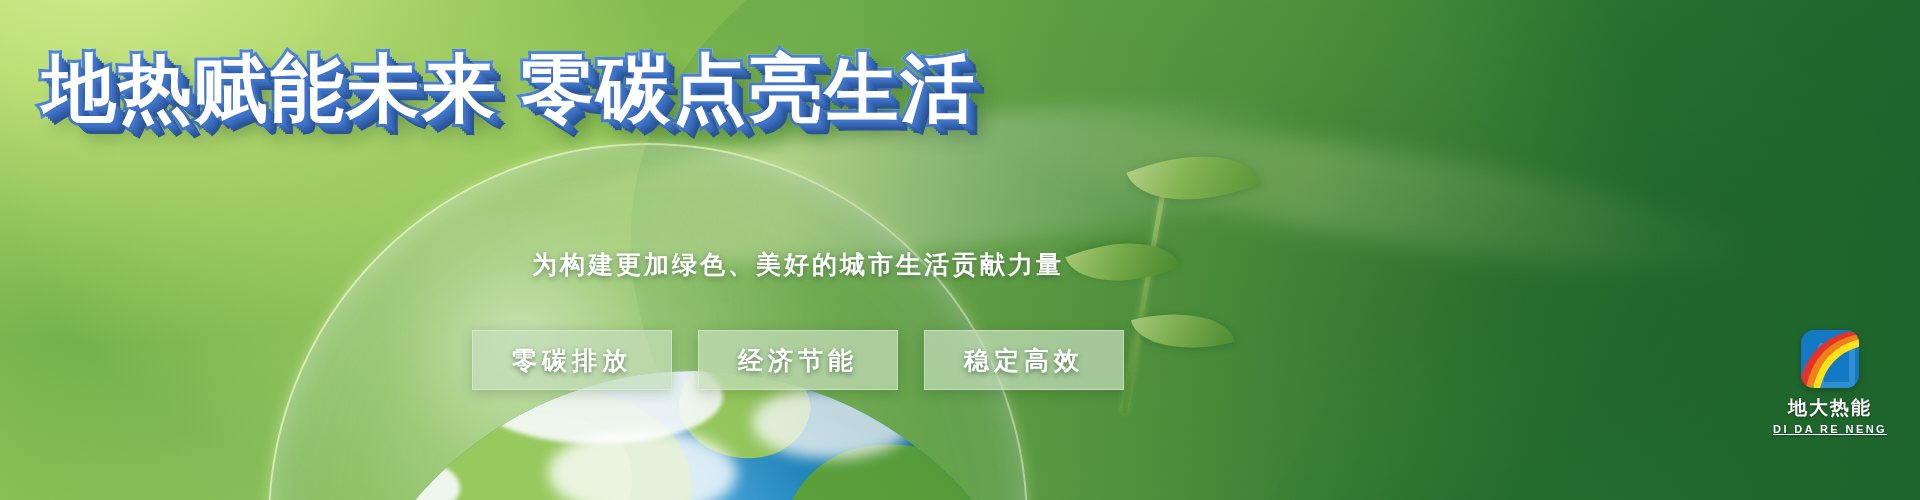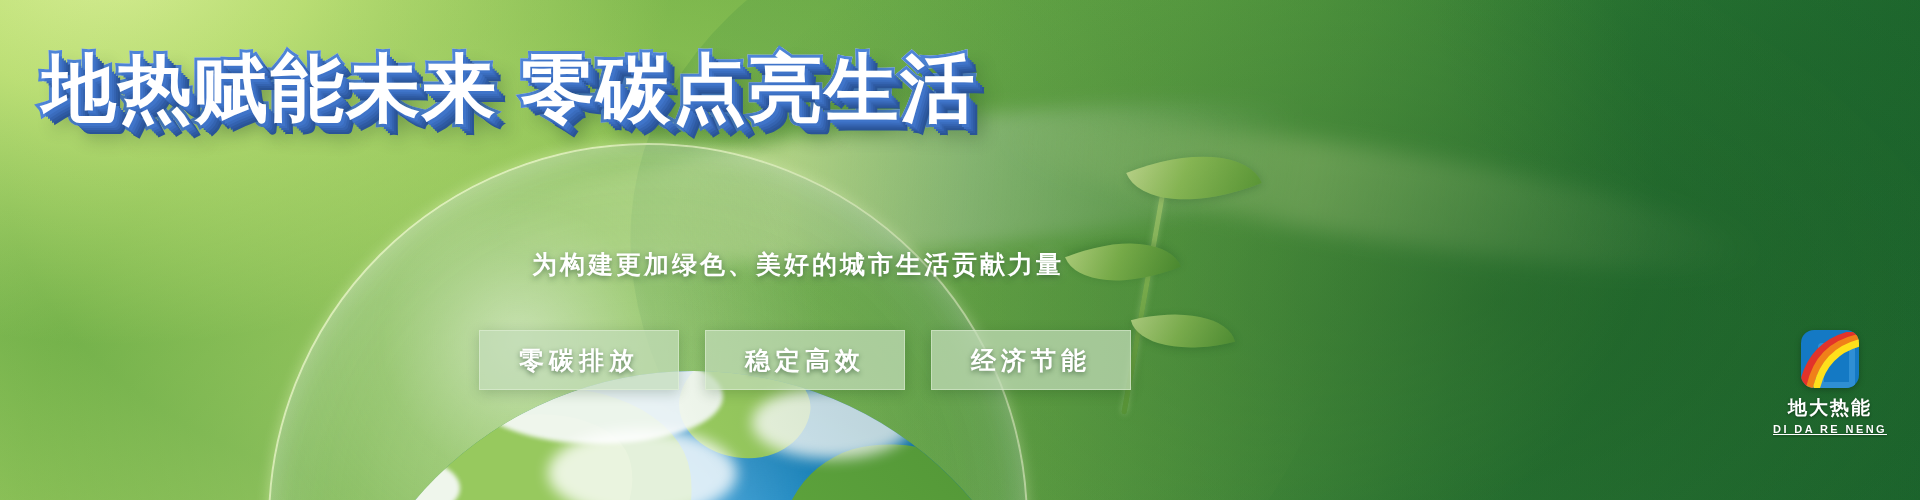--- a/index.html
+++ b/index.html
@@ -147,7 +147,7 @@
   
   .pills{
     position:absolute;left:0;top:330px;width:1596px;
-    display:flex;justify-content:center;align-items:center;gap:26px;padding-left:7px;
+    display:flex;justify-content:center;align-items:center;gap:26px;
   }
   .pill{
     min-width:154px;height:58px;

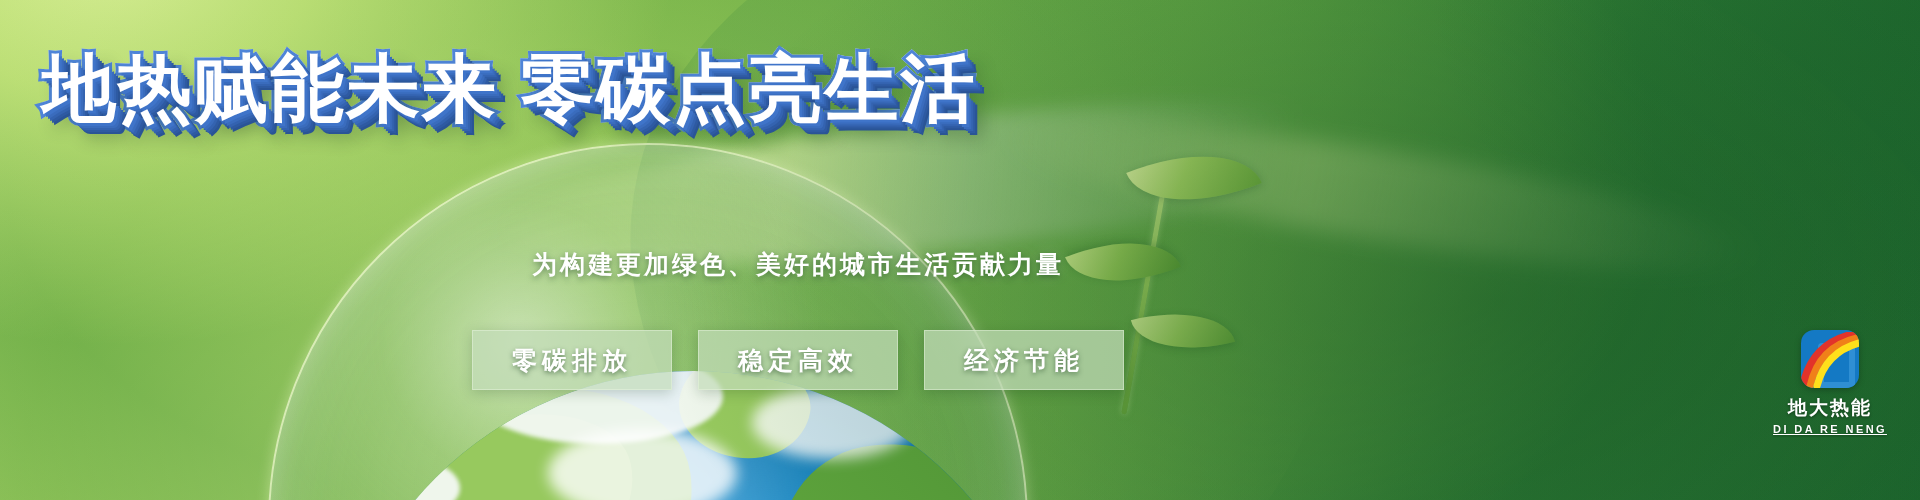--- a/index.html
+++ b/index.html
@@ -237,8 +237,8 @@
 
     <div class="pills">
       <div class="pill">零碳排放</div>
+      <div class="pill">经济节能</div>
       <div class="pill">稳定高效</div>
-      <div class="pill">经济节能</div>
     </div>
 
     <div class="logo">

